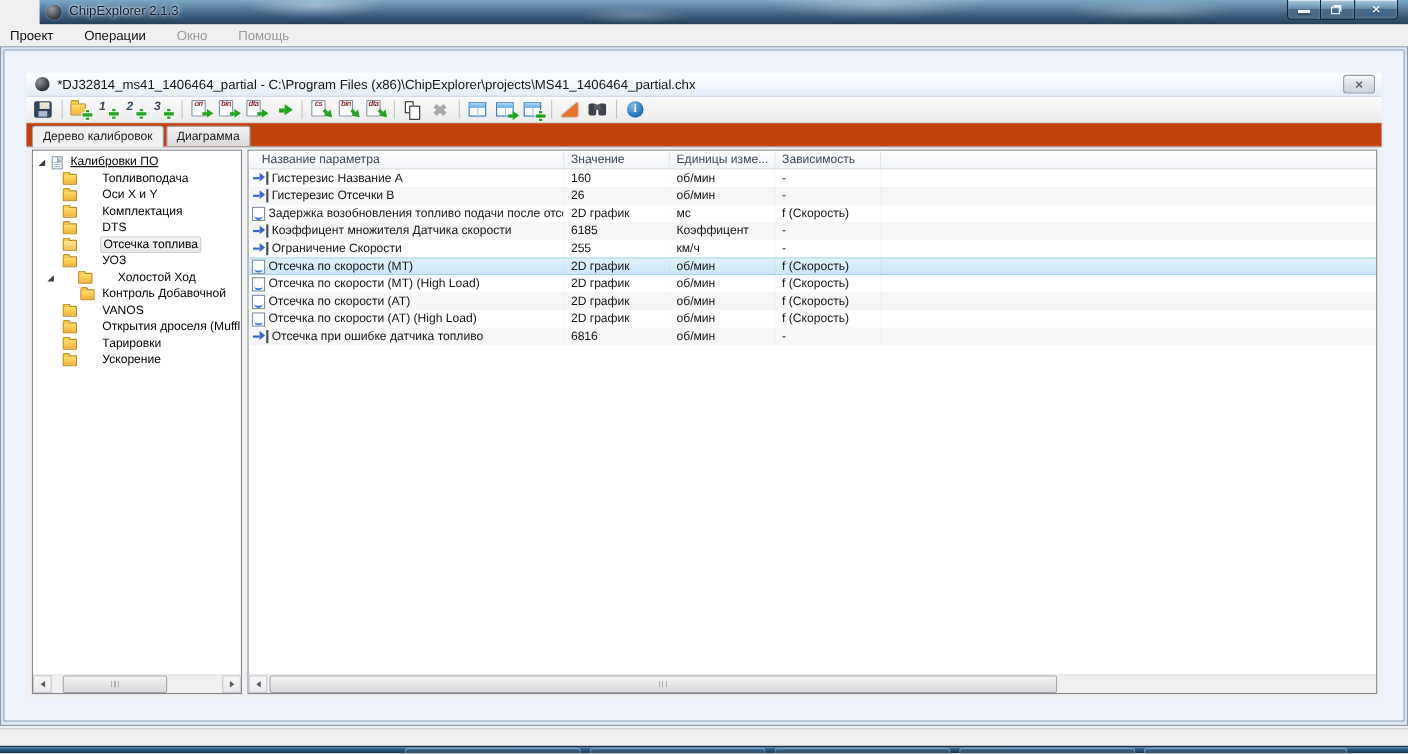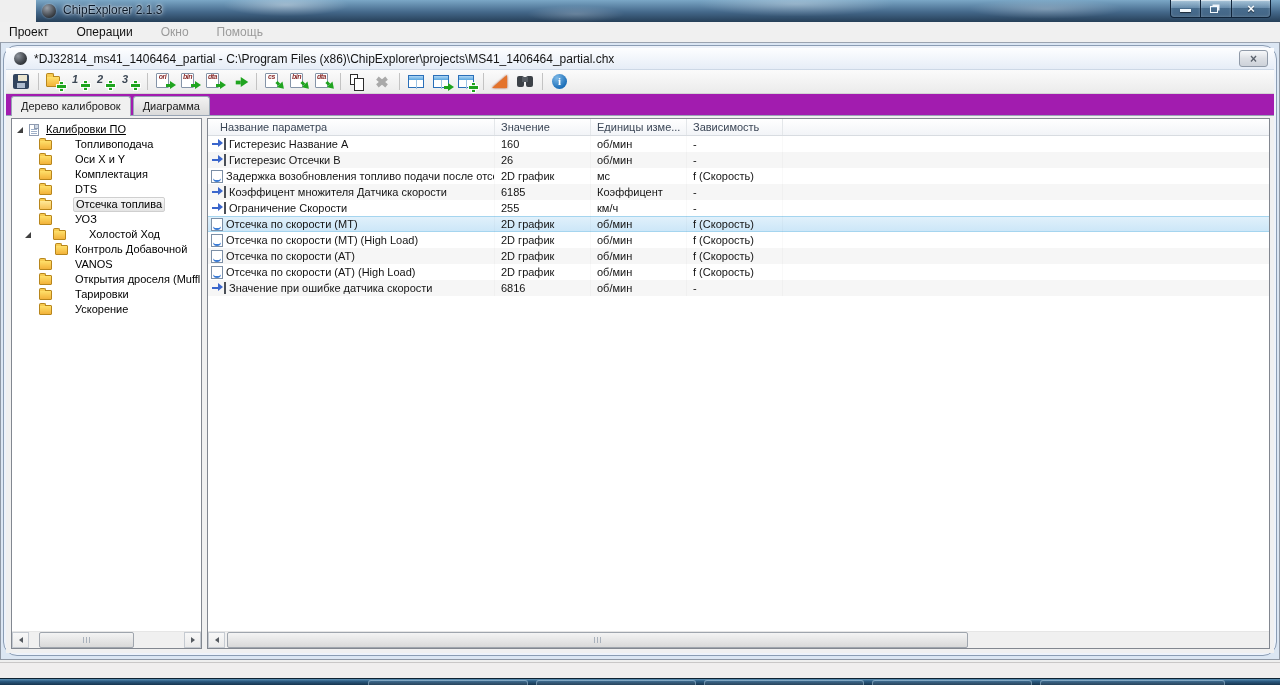--- a/index.html
+++ b/index.html
@@ -42,7 +42,7 @@
 
   
   .doc-window { position:absolute; left:2px; right:2px; top:2px; bottom:3px;
-    background:#edf2fa; border:1px solid #8b9db4; border-radius:14px; display:flex; flex-direction:column; padding:2px;justify-content:center; }
+    background:#edf2fa; border:1px solid #8b9db4; border-radius:2px; display:flex; flex-direction:column; padding:20px;justify-content:center; }
   .doc-titlebar { height:22px; position:relative; display:flex; align-items:center;
     background:linear-gradient(#fdfeff,#e6edf7); border-bottom:1px solid #cdd8e6; }
   .doc-icon { width:13px; height:13px; border-radius:50%; margin:0 7px 0 8px;

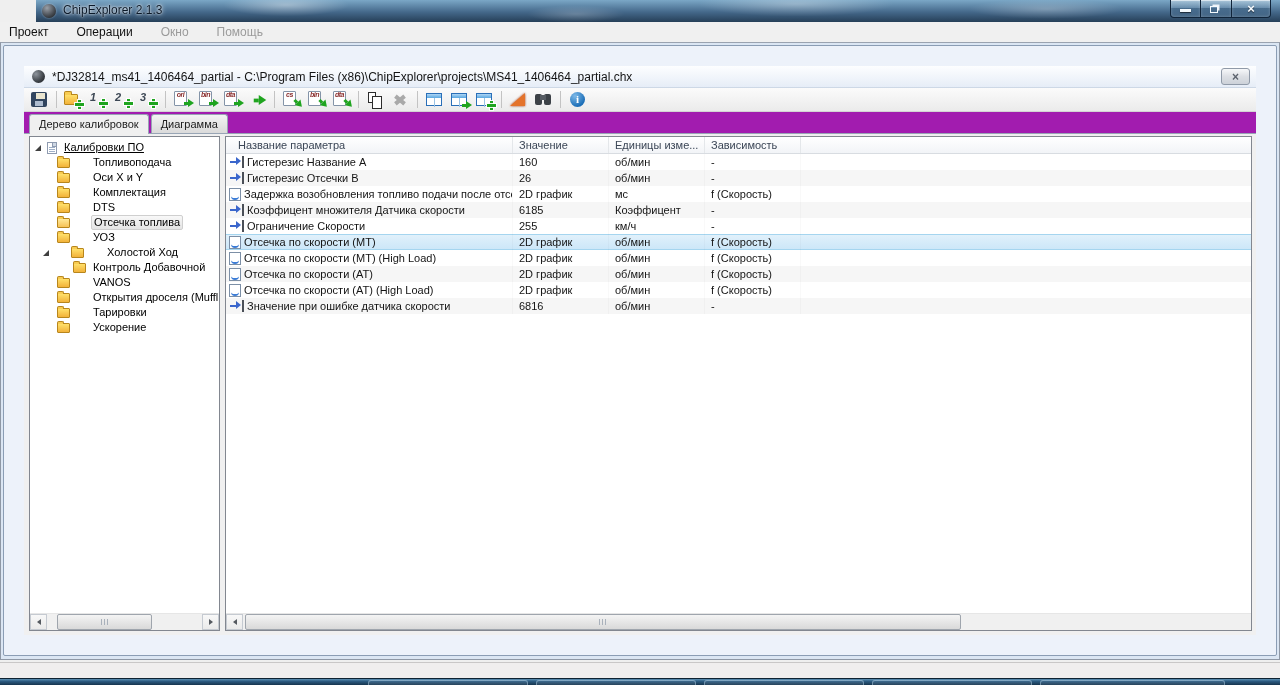--- a/index.html
+++ b/index.html
@@ -106,7 +106,7 @@
   .tb.disabled { opacity:.85; }
 
   
-  .tabstrip { height:21px; padding-left:5px; display:flex; align-items:flex-end; background:#a21caf; position:relative; z-index:1; }
+  .tabstrip { height:21px; padding-left:5px; display:flex; align-items:flex-end; background:#c2410c; position:relative; z-index:1; }
   .tab { font-size:11px; color:#1c1c1c; padding:3px 9px 3px 9px; border:1px solid #98a5b5; border-bottom:none;
     border-radius:3px 3px 0 0; background:linear-gradient(#f3f3f3,#dadada); margin-right:2px; position:relative; }
   .tab.active { background:#f0f0f0; z-index:3; padding-bottom:4px; margin-bottom:-1px; }

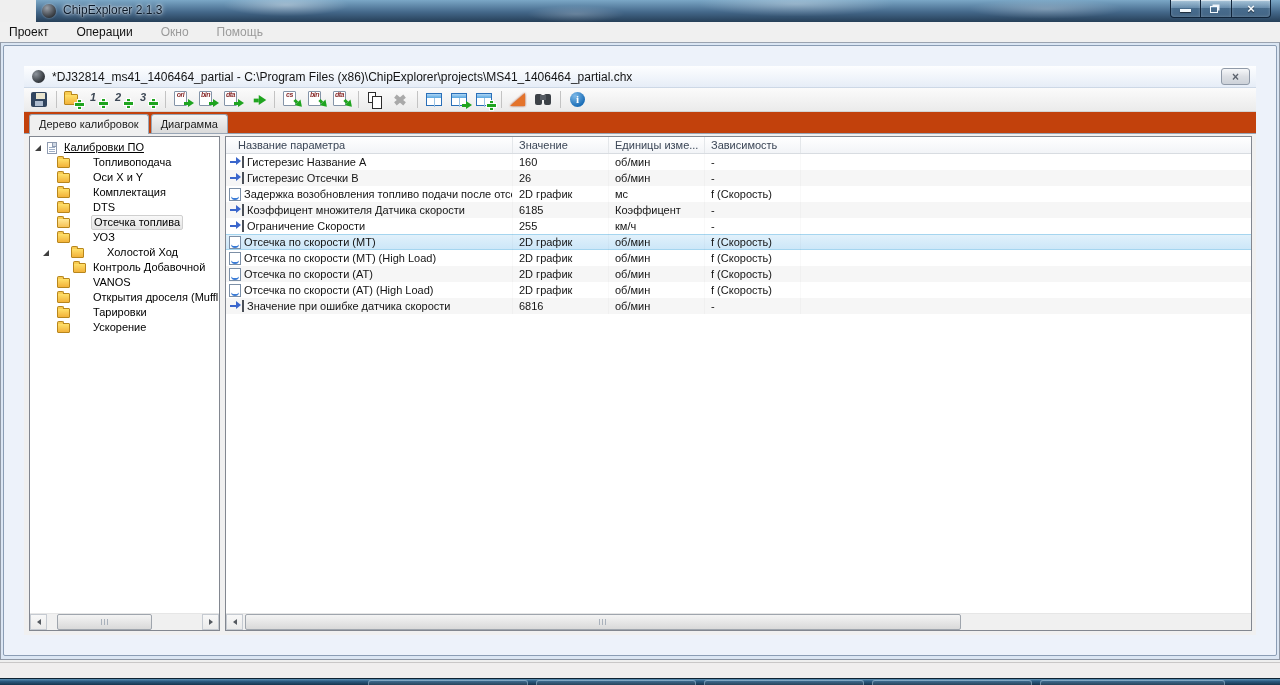--- a/index.html
+++ b/index.html
@@ -480,7 +480,7 @@
             <div class="trow">
               <div class="td name">
                   <span class="pi pi-scalar"></span>
-                  <span>Значение при ошибке датчика скорости</span>
+                  <span>Отсечка при ошибке датчика топливо</span>
                 </div>
               <div class="td">6816</div>
               <div class="td">об/мин</div>

